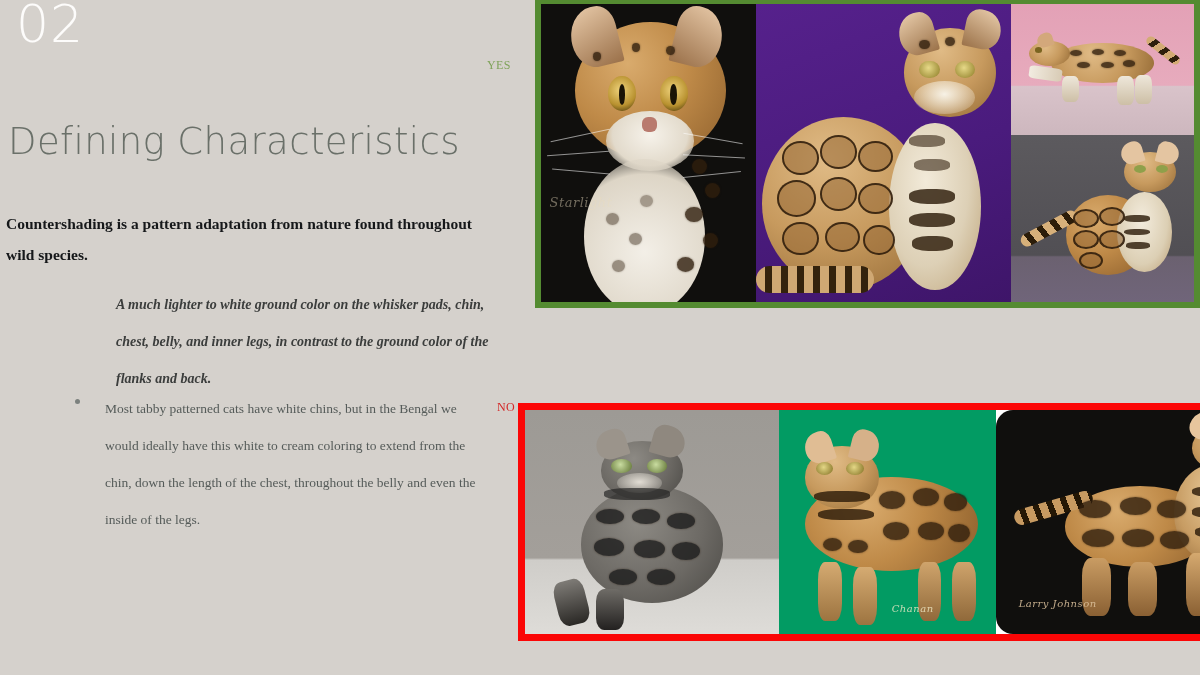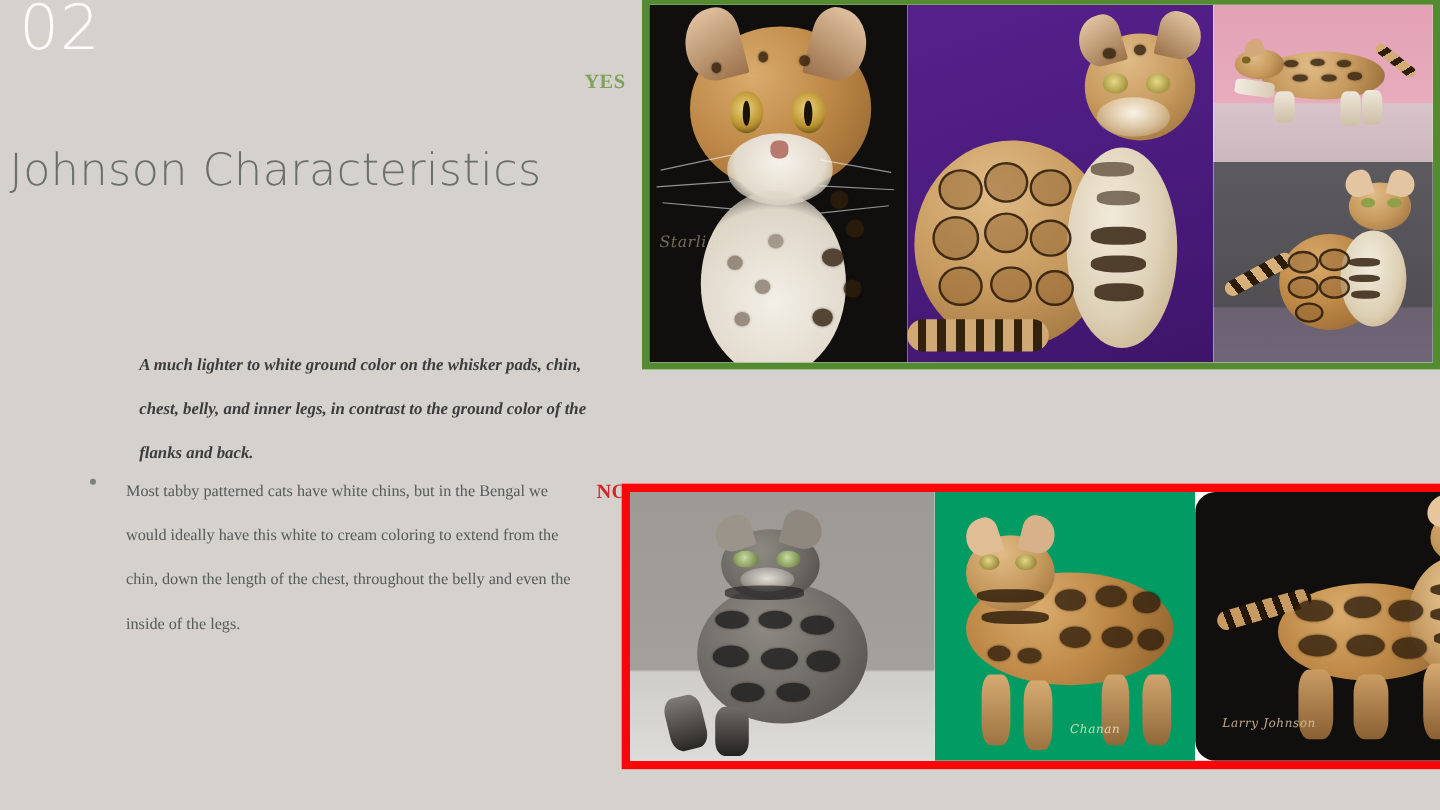--- a/index.html
+++ b/index.html
@@ -95,8 +95,8 @@
   .tag {
     position: absolute;
     font-family: "Liberation Serif", serif;
-    font-size: 17px;
-    font-weight: 700;
+    font-size: 12px;
+    font-weight: 400;
     letter-spacing: 0.4px;
   }
   .tag-yes { left: 487px; top: 58px; color: #7fa35a; }

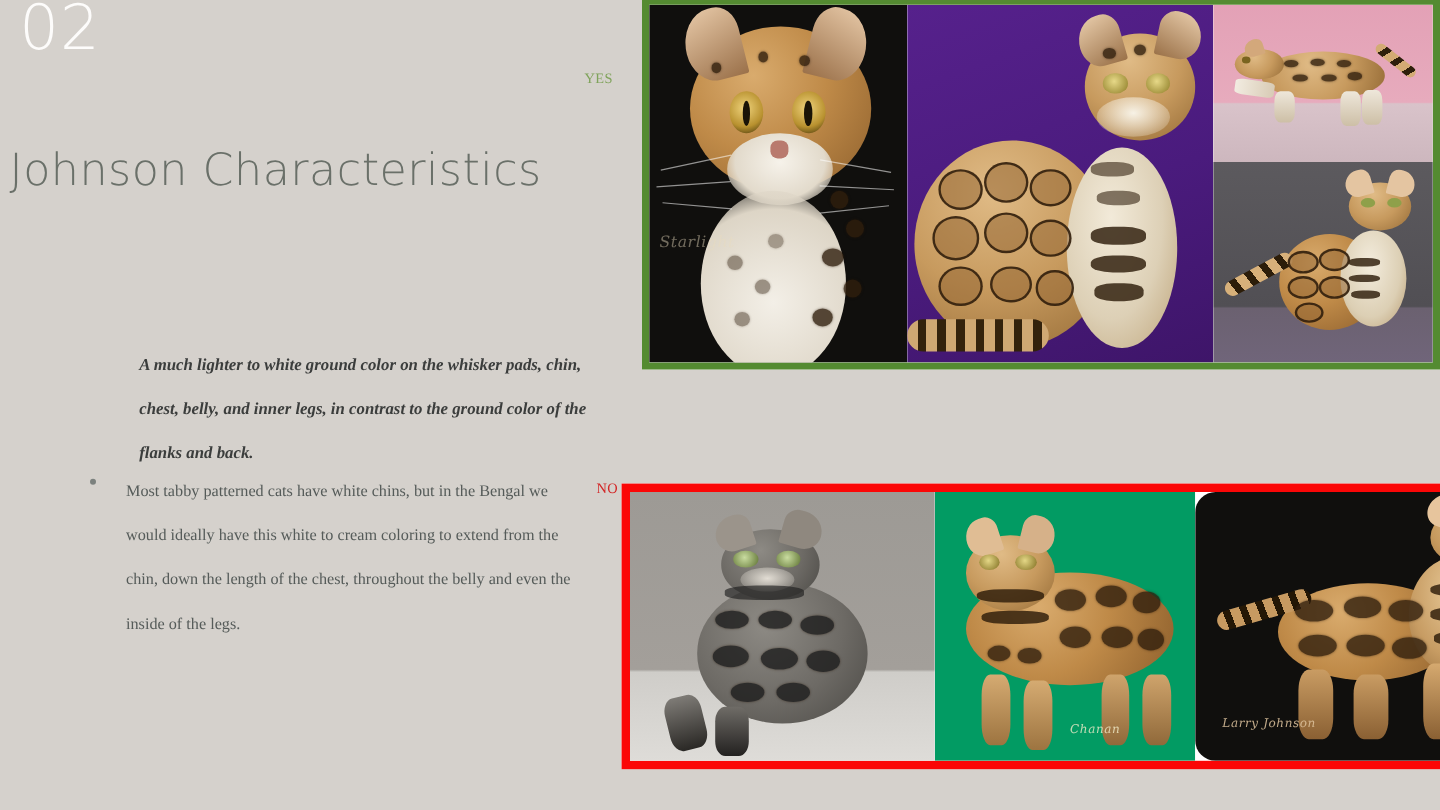--- a/index.html
+++ b/index.html
@@ -185,7 +185,7 @@
 
   <div class="section-number">02</div>
 
-  <h1 class="slide-title">Johnson Characteristics</h1>
+  <h1 class="slide-title">Defining Characteristics</h1>
 
 
   <blockquote class="quote-block">A much lighter to white ground color on the whisker pads, chin, chest, belly, and inner legs, in contrast to the ground color of the flanks and back.</blockquote>

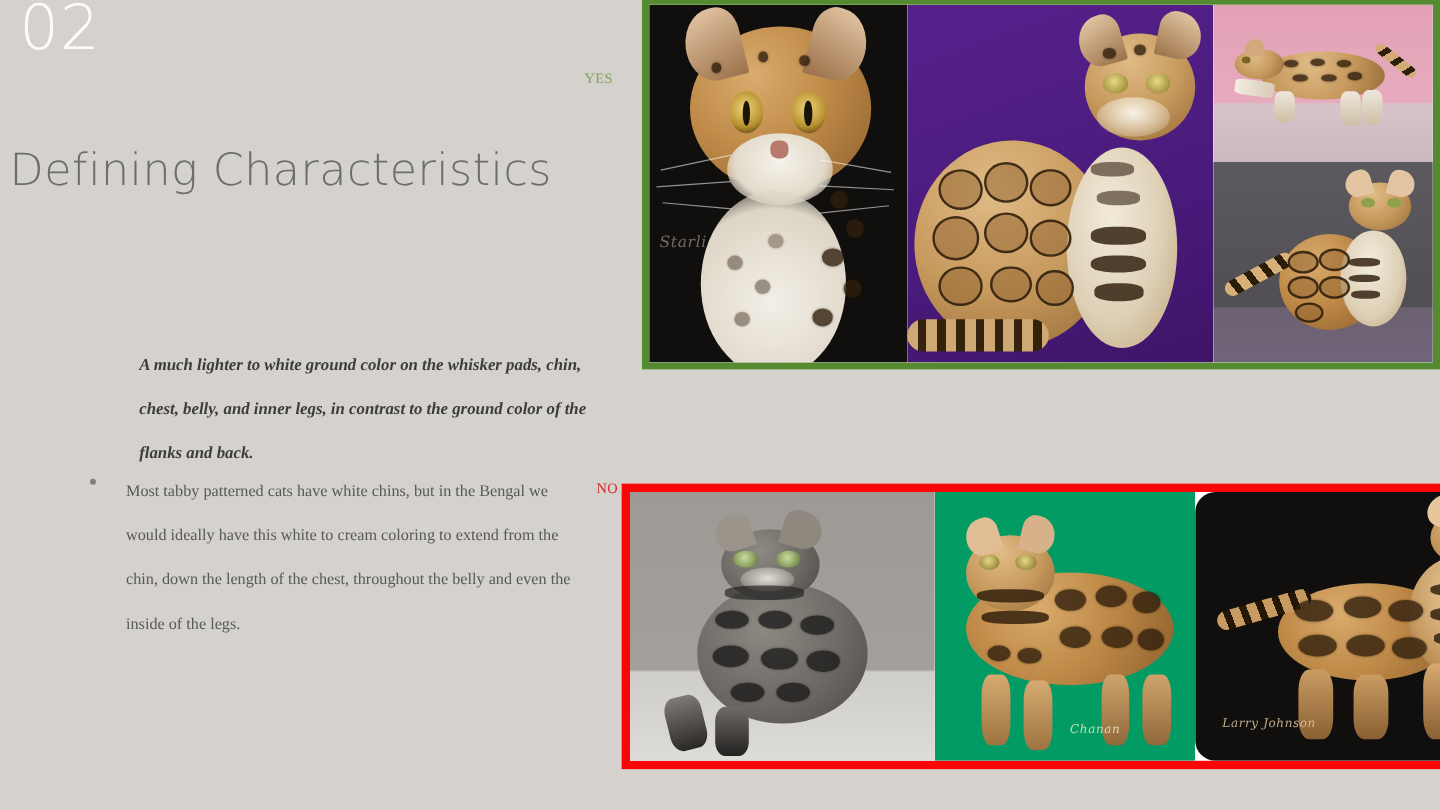--- a/index.html
+++ b/index.html
@@ -187,6 +187,7 @@
 
   <h1 class="slide-title">Defining Characteristics</h1>
 
+  <p class="lead-paragraph">Countershading is a pattern adaptation from nature found throughout wild species.</p>
 
   <blockquote class="quote-block">A much lighter to white ground color on the whisker pads, chin, chest, belly, and inner legs, in contrast to the ground color of the flanks and back.</blockquote>
 

